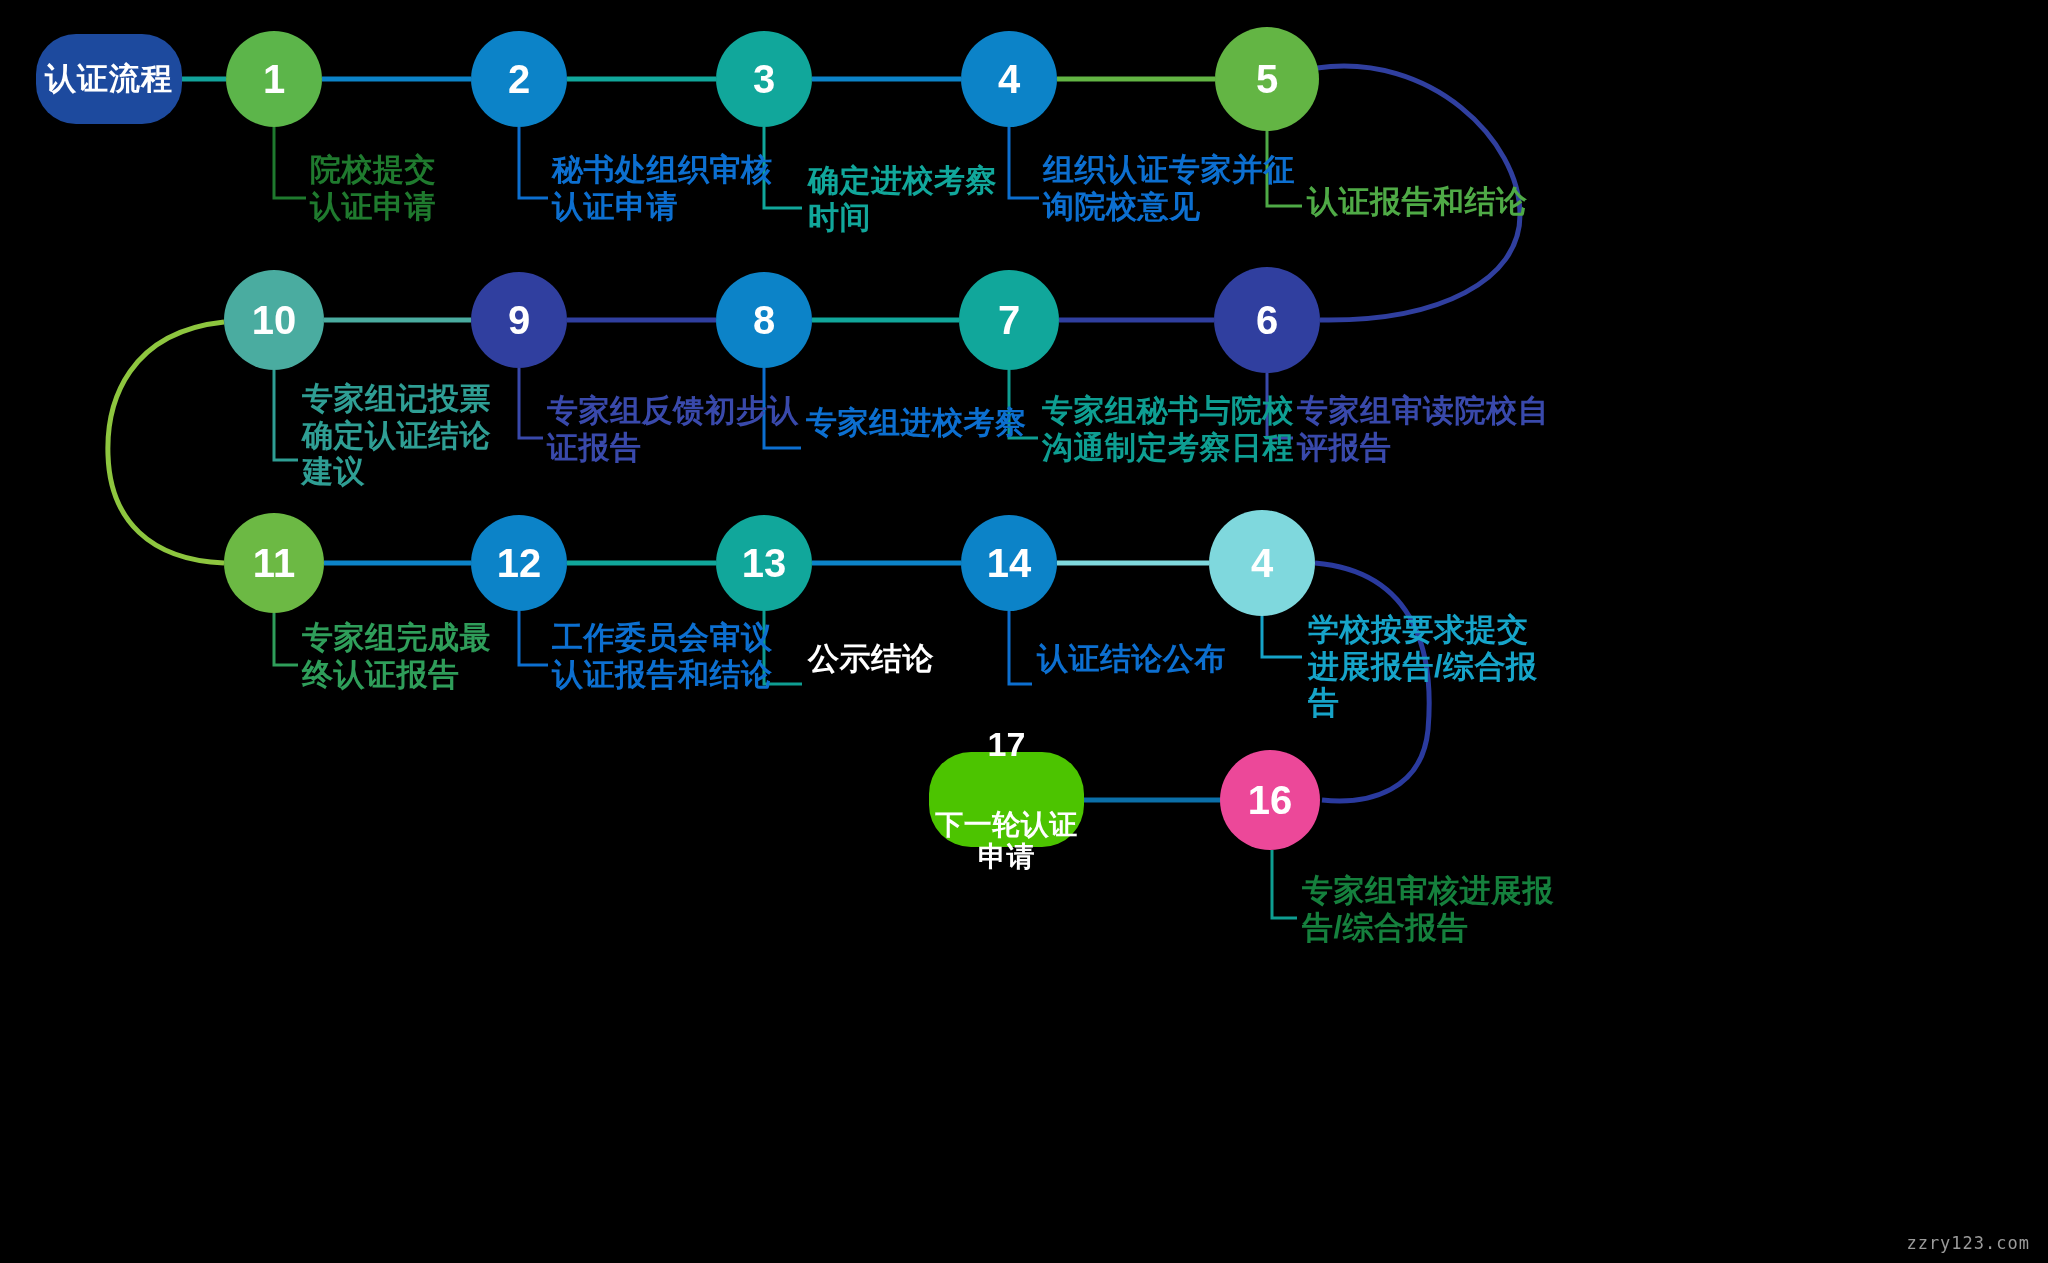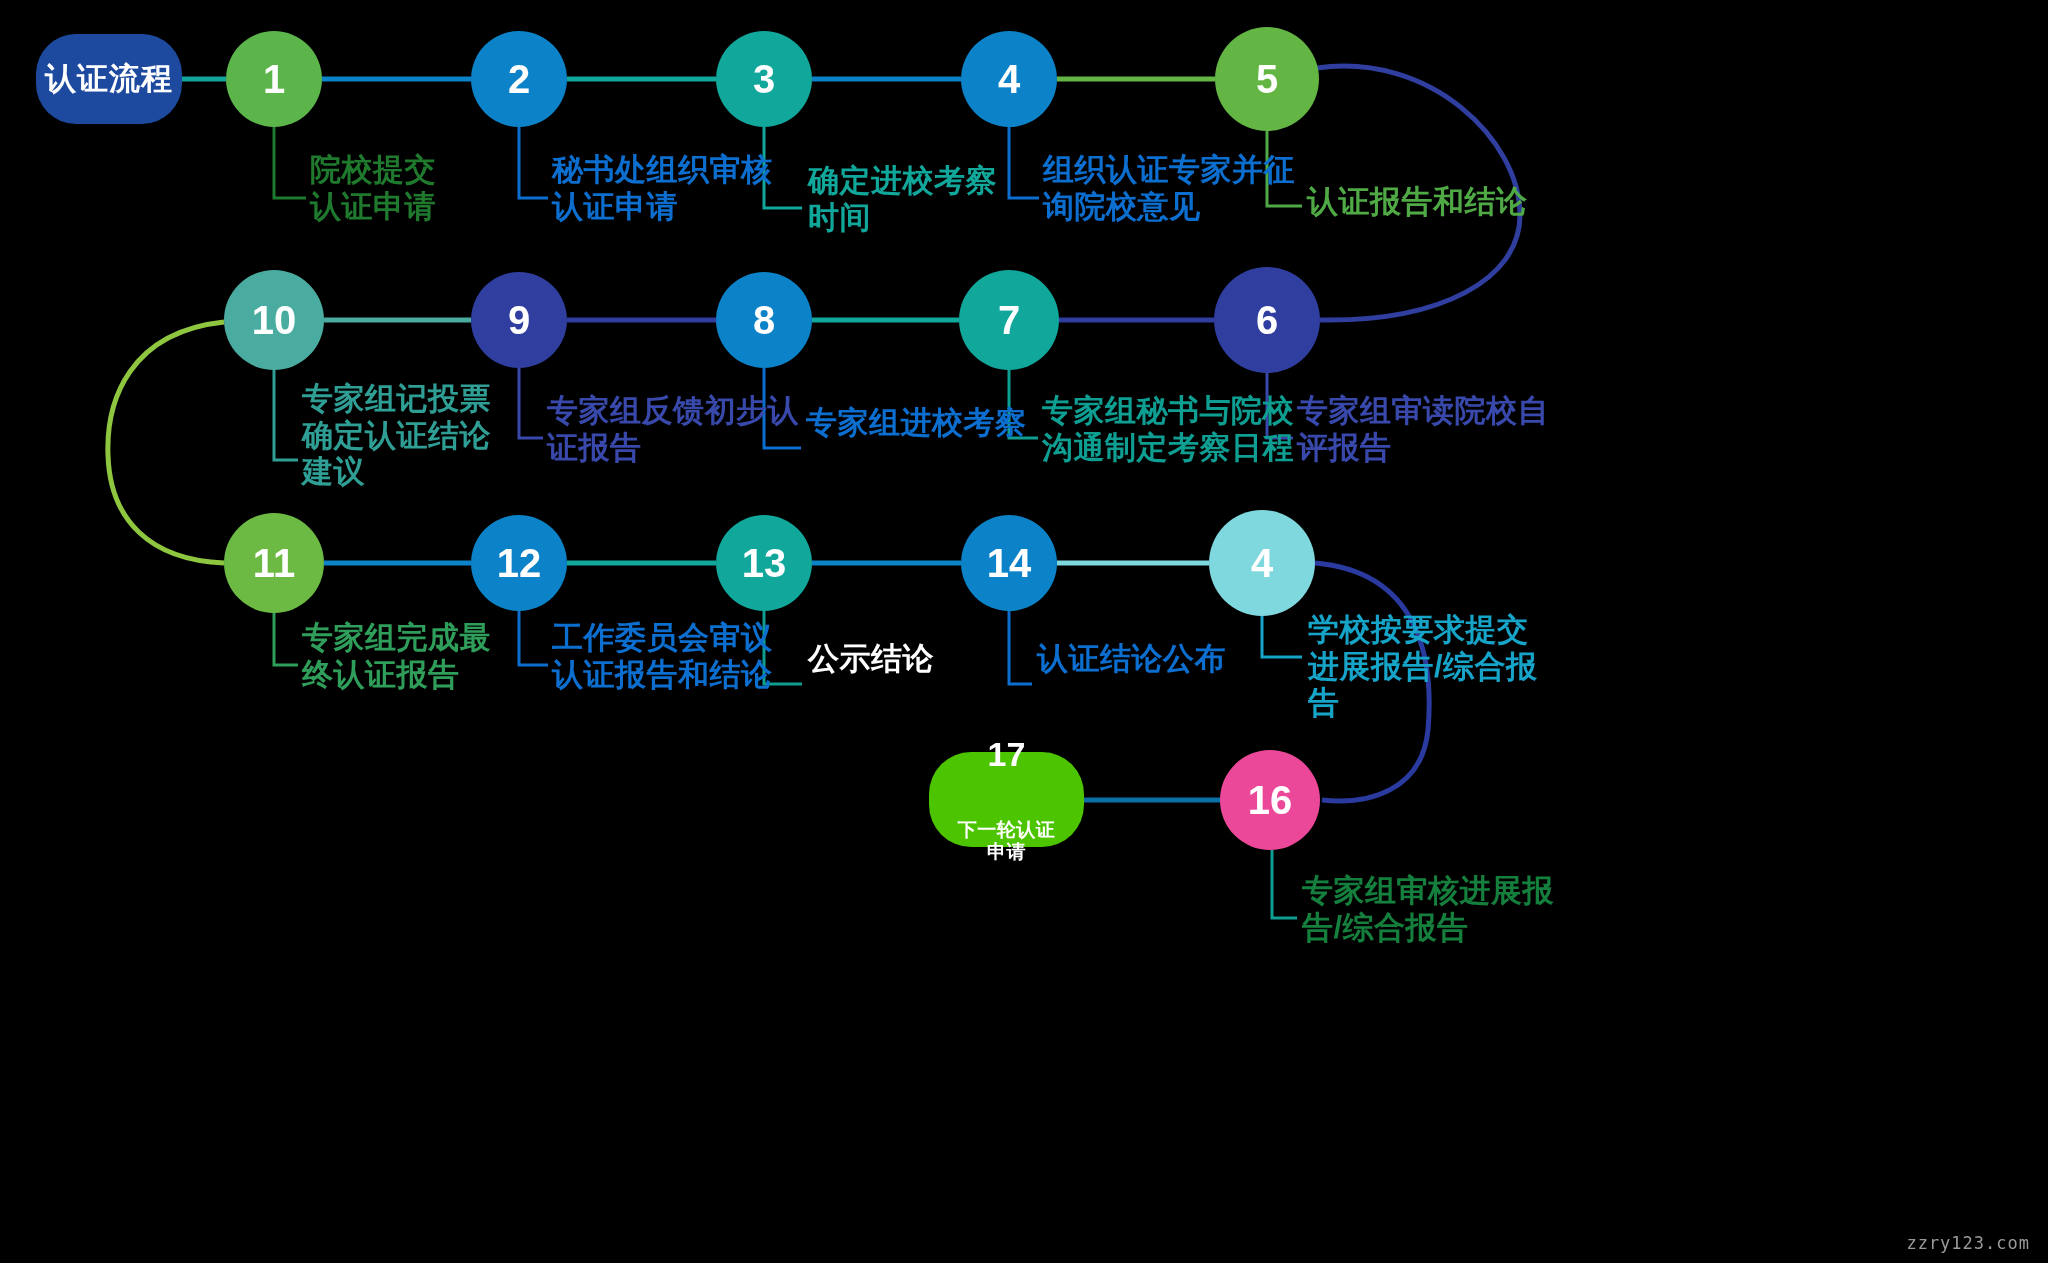--- a/index.html
+++ b/index.html
@@ -69,7 +69,7 @@
     line-height: 1.1;
   }
   .pill-node .pill-text {
-    font-size: 19px;
+    font-size: 28px;
     line-height: 1.15;
     letter-spacing: 0.5px;
   }

